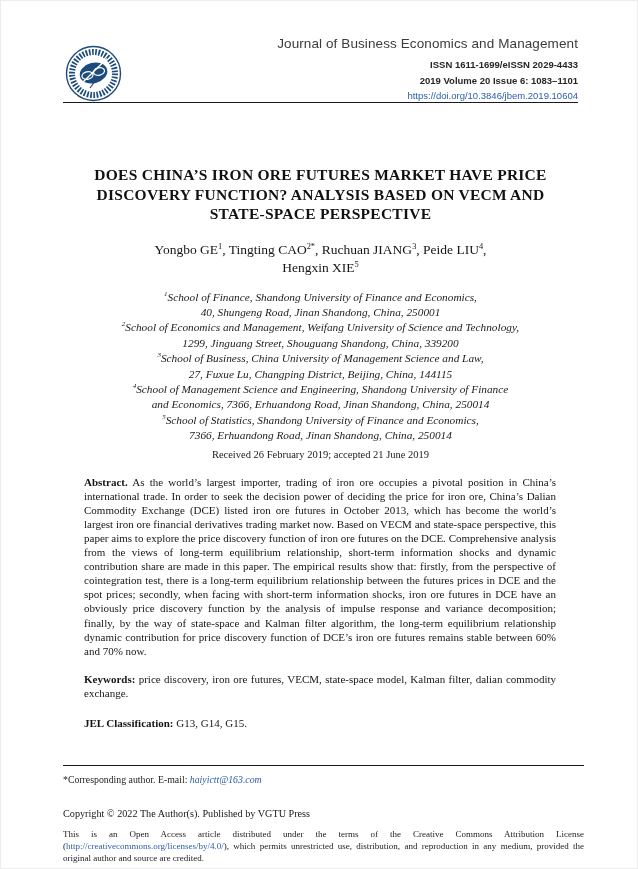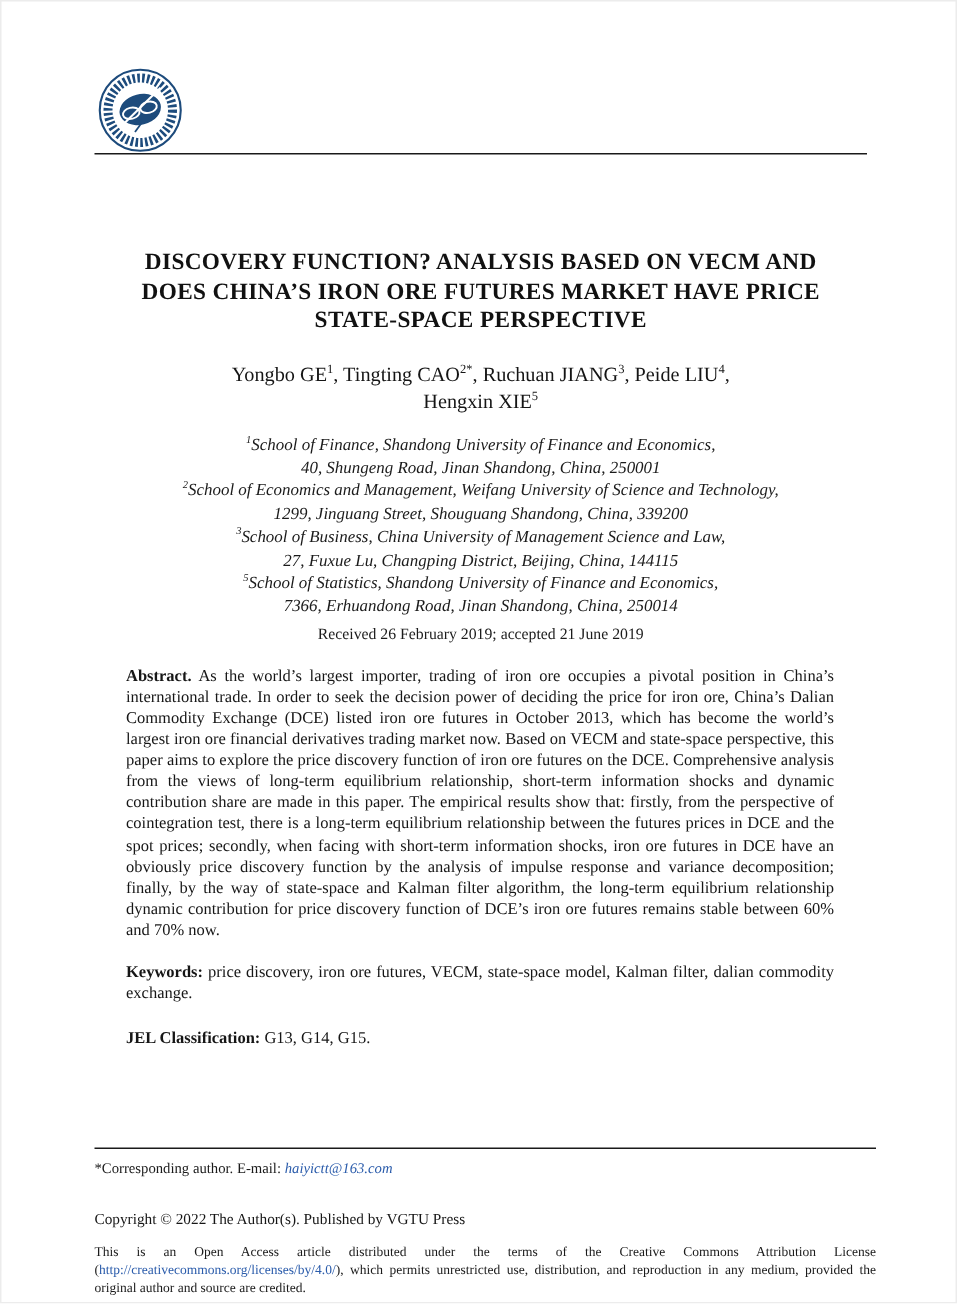--- a/index.html
+++ b/index.html
@@ -124,6 +124,12 @@
         <line x1="25" y1="43" x2="29" y2="37.5" stroke="#1d4b7c" stroke-width="1.2"></line>
       </svg>
     </div>
+    <div class="header-meta">
+      <div class="j-title">Journal of Business Economics and Management</div>
+      <div class="j-issn">ISSN 1611-1699/eISSN 2029-4433</div>
+      <div class="j-vol">2019 Volume 20 Issue 6: 1083–1101</div>
+      <div class="j-doi"><a href="#">https://doi.org/10.3846/jbem.2019.10604</a></div>
+    </div>
   </div>
 
   <div class="main">

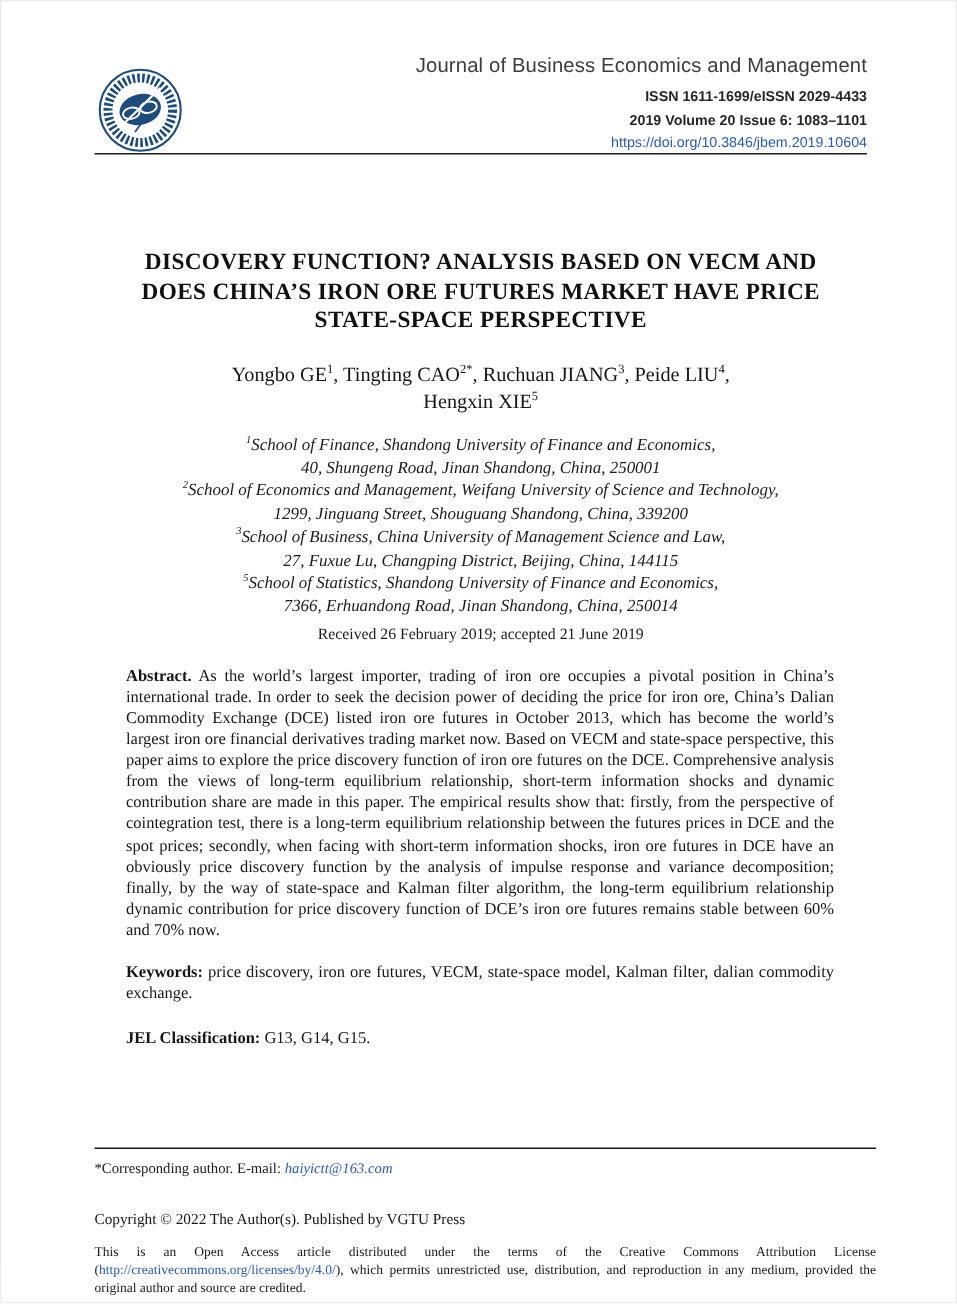--- a/index.html
+++ b/index.html
@@ -135,8 +135,8 @@
   <div class="main">
 
     <div class="paper-title">
+      <div>DOES CHINA’S IRON ORE FUTURES MARKET HAVE PRICE</div>
       <div>DISCOVERY FUNCTION? ANALYSIS BASED ON VECM AND</div>
-      <div>DOES CHINA’S IRON ORE FUTURES MARKET HAVE PRICE</div>
       <div>STATE-SPACE PERSPECTIVE</div>
     </div>
 

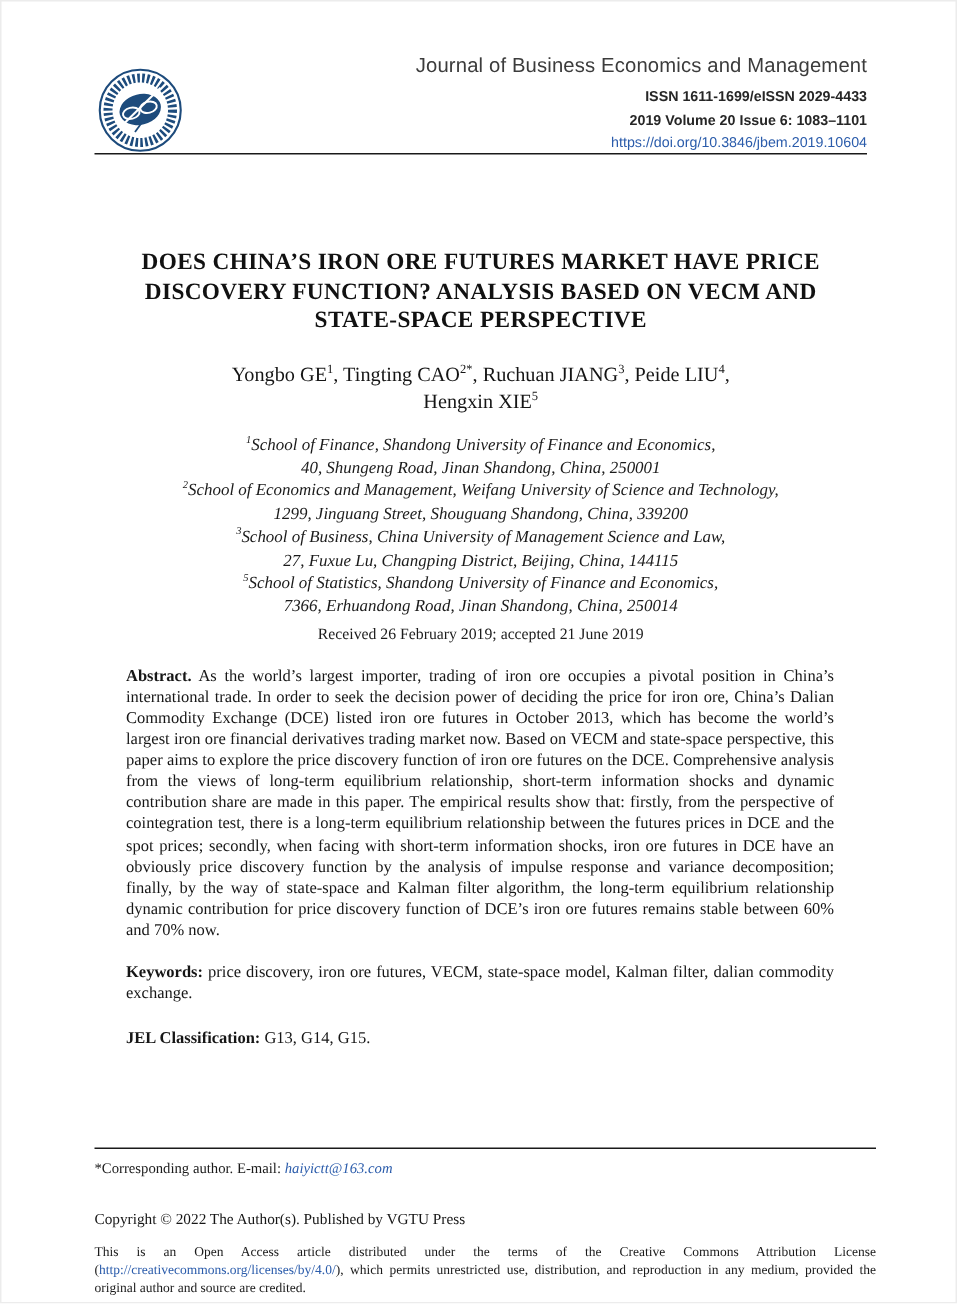--- a/index.html
+++ b/index.html
@@ -159,6 +159,10 @@
         <div>27, Fuxue Lu, Changping District, Beijing, China, 144115</div>
       </div>
       <div>
+        <div><sup>4</sup><span>School of Management Science and Engineering, Shandong University of Finance</span></div>
+        <div>and Economics, 7366, Erhuandong Road, Jinan Shandong, China, 250014</div>
+      </div>
+      <div>
         <div><sup>5</sup><span>School of Statistics, Shandong University of Finance and Economics,</span></div>
         <div>7366, Erhuandong Road, Jinan Shandong, China, 250014</div>
       </div>

